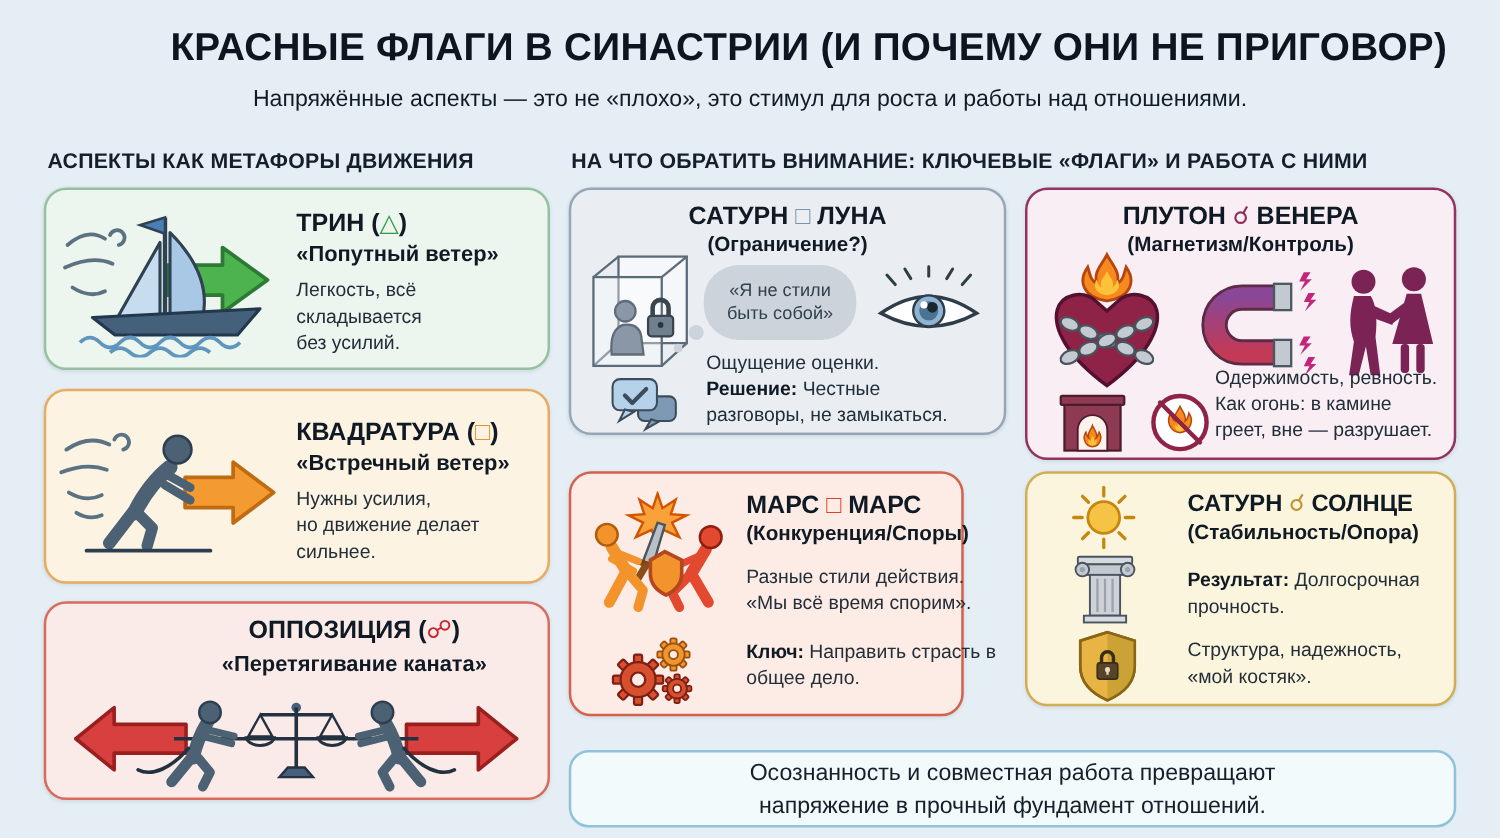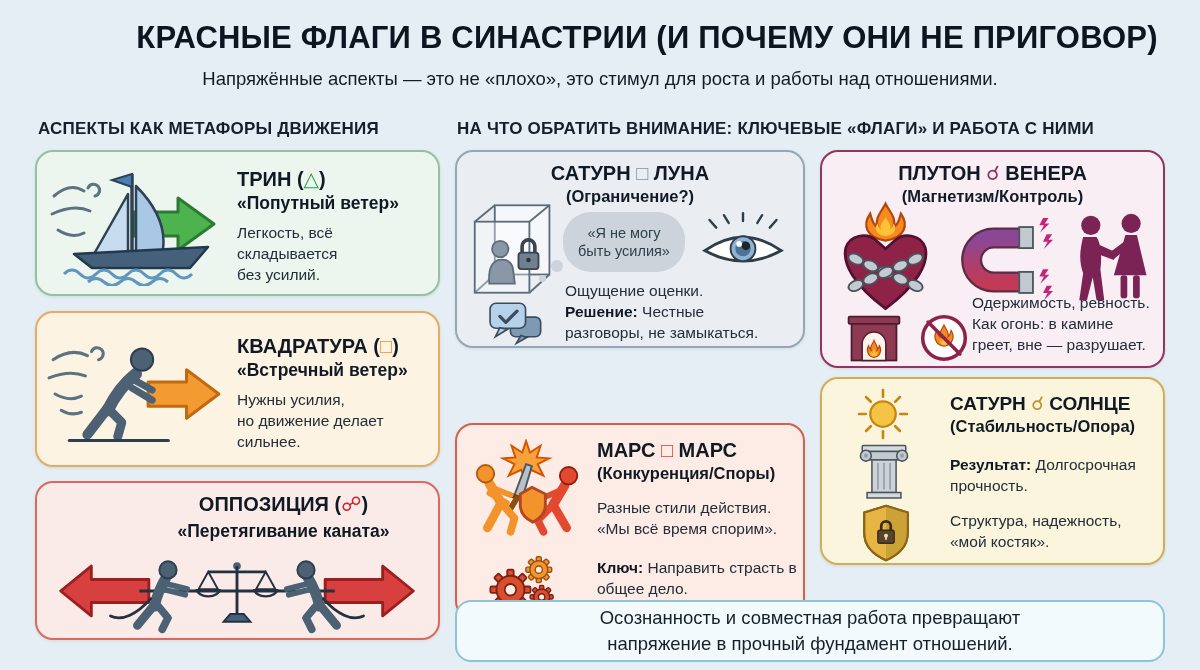--- a/index.html
+++ b/index.html
@@ -181,7 +181,7 @@
       <rect x="56" y="60" width="22" height="18" rx="3" fill="#71808f" stroke="#39444f" stroke-width="2"></rect>
       <circle cx="67" cy="68" r="2.5" fill="#2b343d"></circle>
     </svg>
-    <div class="cloud" style="left:106px;top:60px;width:122px;height:60px">«Я не могу быть усилия»</div>
+    <div class="cloud" style="left:106px;top:60px;width:122px;height:60px">«Я не стили быть собой»</div>
     <svg class="abs" style="left:242px;top:60px" width="88" height="60" viewBox="0 0 92 62">
       <g stroke="#2f3d48" stroke-width="2.5" stroke-linecap="round">
         <line x1="18" y1="16" x2="11" y2="8"></line>

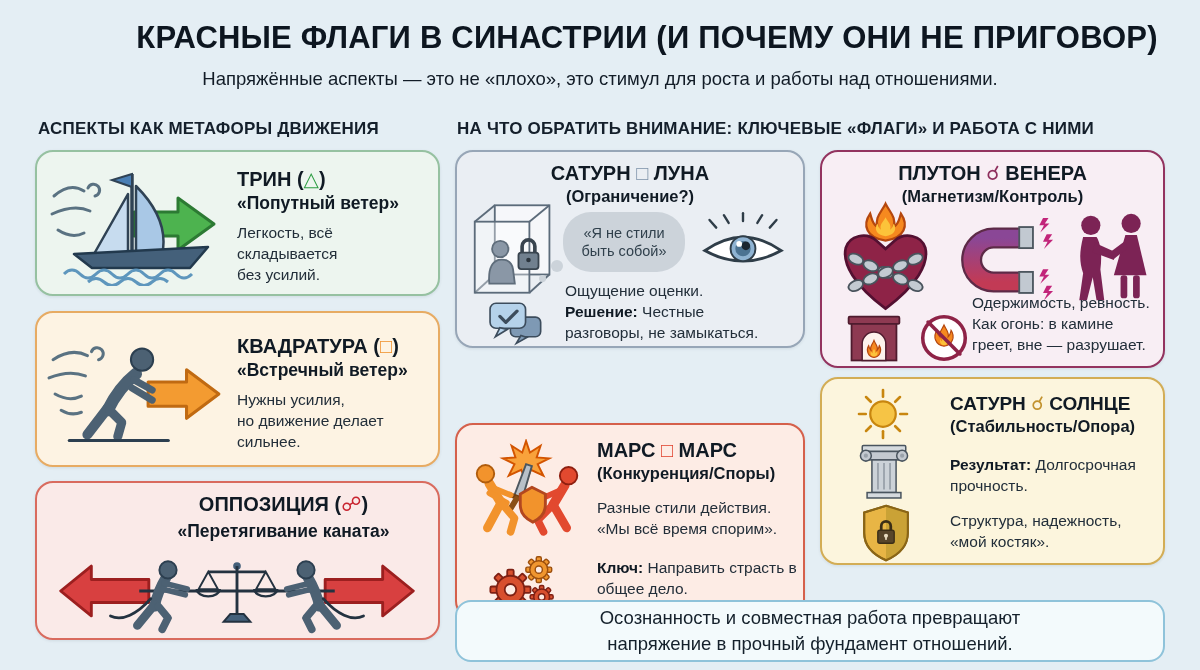--- a/index.html
+++ b/index.html
@@ -29,7 +29,7 @@
   #card-opposition {left:35px; top:481px; width:405px; height:159px; background:#faeae8; border-color:#d96b5e;padding-left:46px;}
   #card-saturn-luna{left:455px;top:150px; width:350px; height:198px; background:#eaeef3; border-color:#97a6b7;}
   #card-pluto-venera{left:820px;top:150px;width:345px; height:218px; background:#f8eef4; border-color:#93335f;}
-  #card-mars-mars  {left:455px;top:377px; width:350px; height:196px; background:#fdece5; border-color:#d5604b;margin-top:46px;}
+  #card-mars-mars  {left:455px;top:377px; width:316px; height:196px; background:#fdece5; border-color:#d5604b;}
   #card-saturn-sun {left:820px;top:377px; width:345px; height:188px; background:#fcf5dd; border-color:#d3ad55;padding-left:48px;}
   #footer-note{
     position:absolute;left:455px;top:600px;width:710px;height:62px;box-sizing:border-box;

